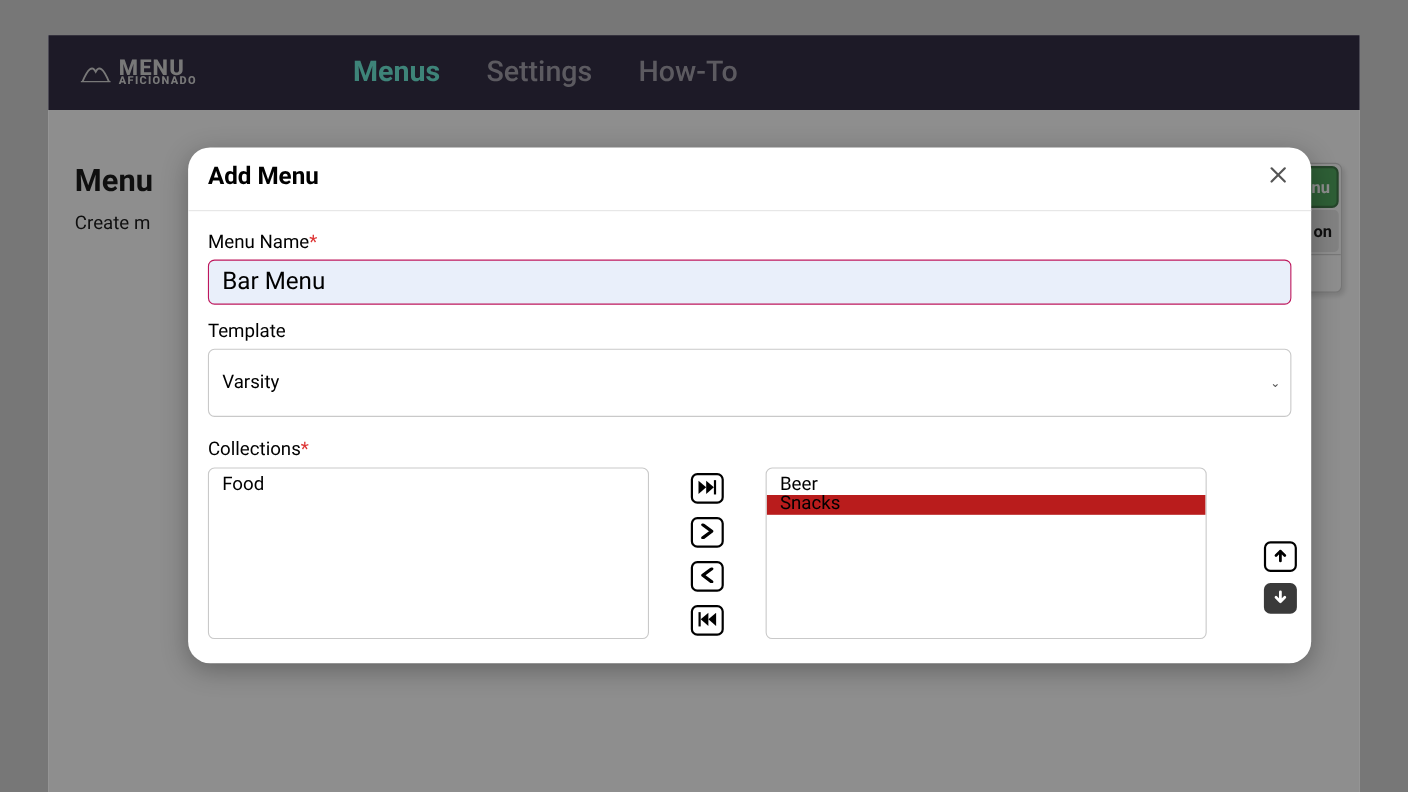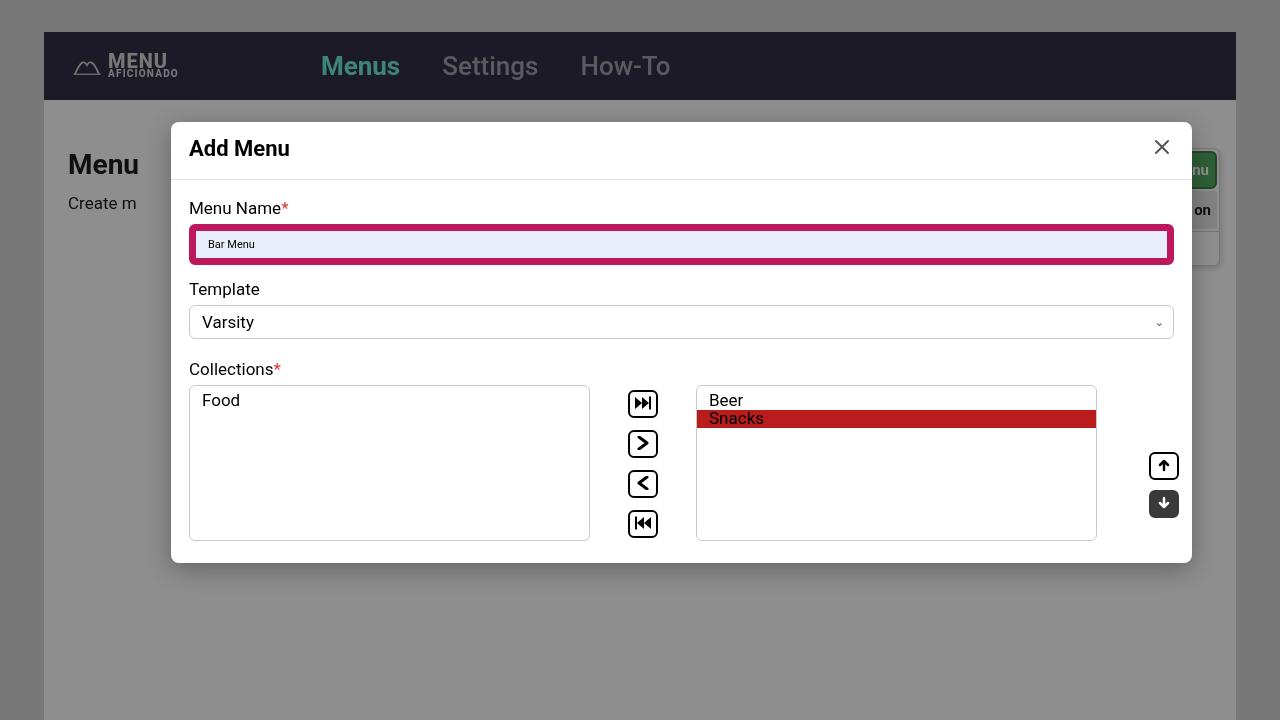--- a/index.html
+++ b/index.html
@@ -123,11 +123,11 @@
     }
     .modal {
       position: absolute;
-      top: 90px;
+      top: 102px;
       left: 127px;
       width: 1021px;
       background: #fff;
-      border-radius: 8px;
+      border-radius: 20px;
       box-shadow: 0 6px 24px rgba(0,0,0,0.3);
     }
     .modal-header {

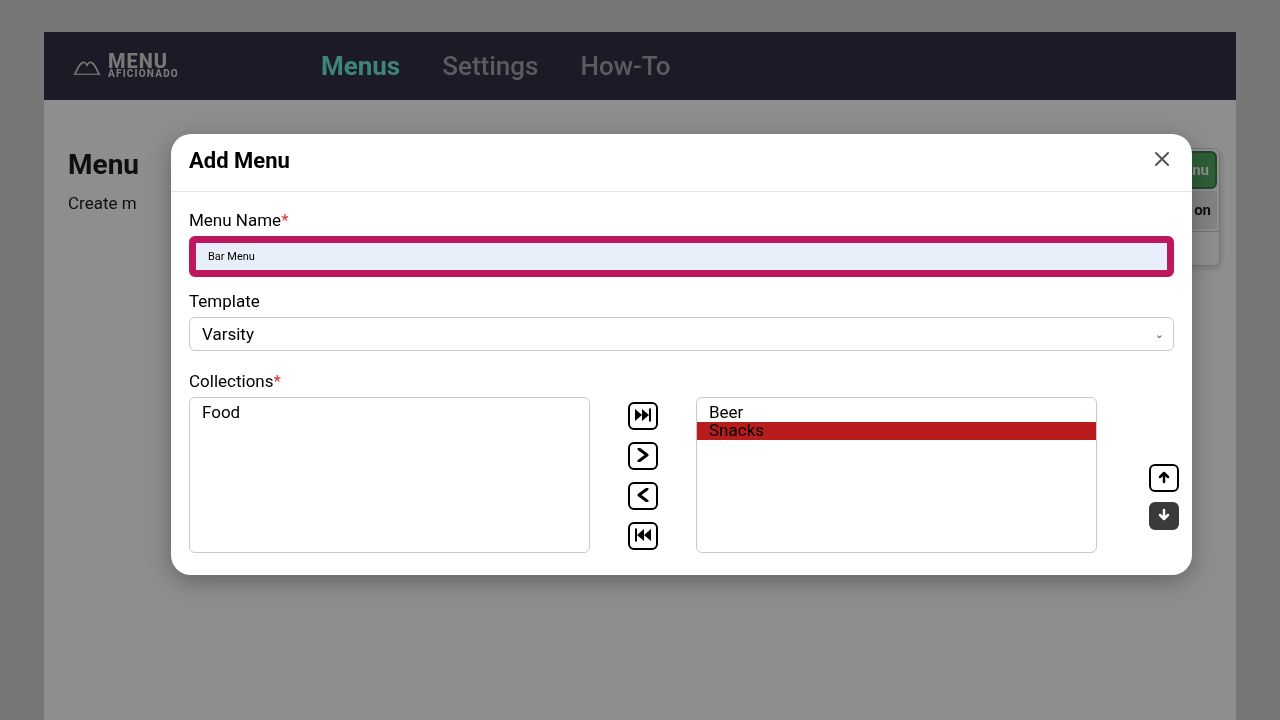--- a/index.html
+++ b/index.html
@@ -159,11 +159,11 @@
     .req { color: #d33; }
     .text-input {
       width: 100%;
-      border: 7px solid #be185d;
+      border: 1px solid #be185d;
       background: #e9effa;
       border-radius: 6px;
       padding: 7px 12px;
-      font-size: 11px;
+      font-size: 22px;
       margin-bottom: 14px;
     }
     .select-wrap {

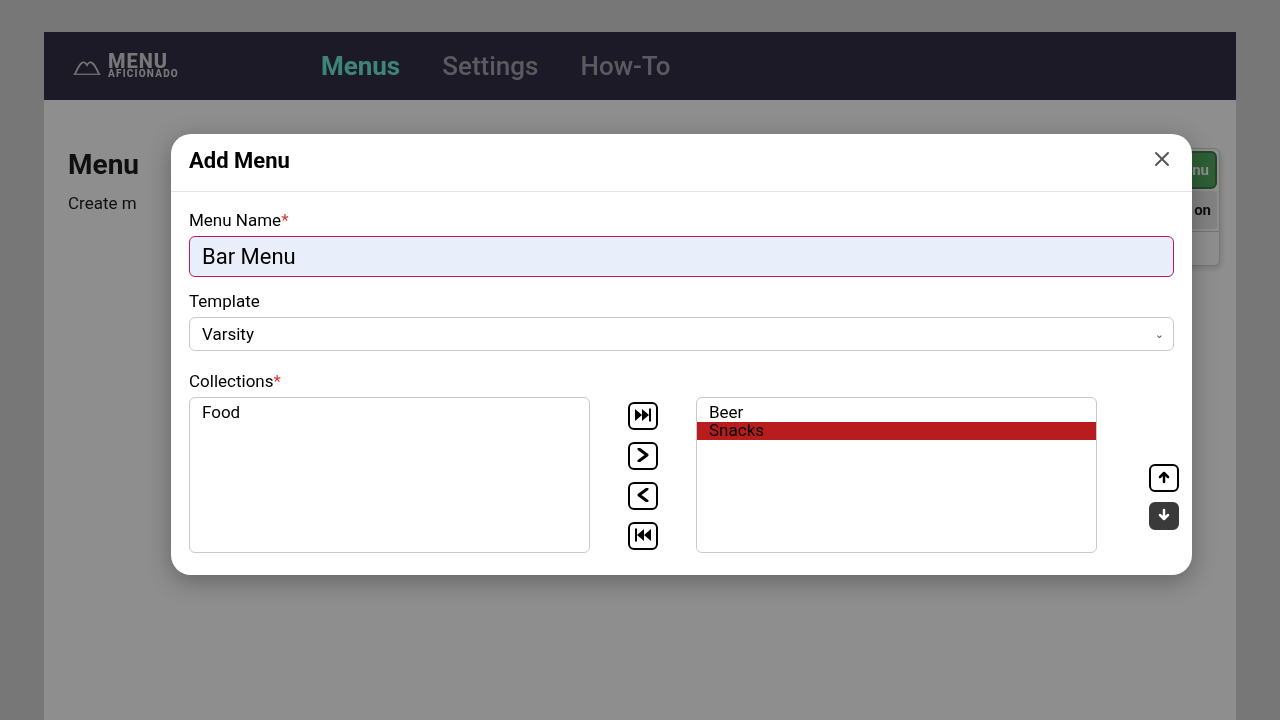--- a/index.html
+++ b/index.html
@@ -175,7 +175,7 @@
       border: 1px solid #c9c9c9;
       background: #fff;
       border-radius: 6px;
-      padding: 6px 12px;
+      padding: 20px 12px;
       font-size: 17px;
       appearance: none;
     }

